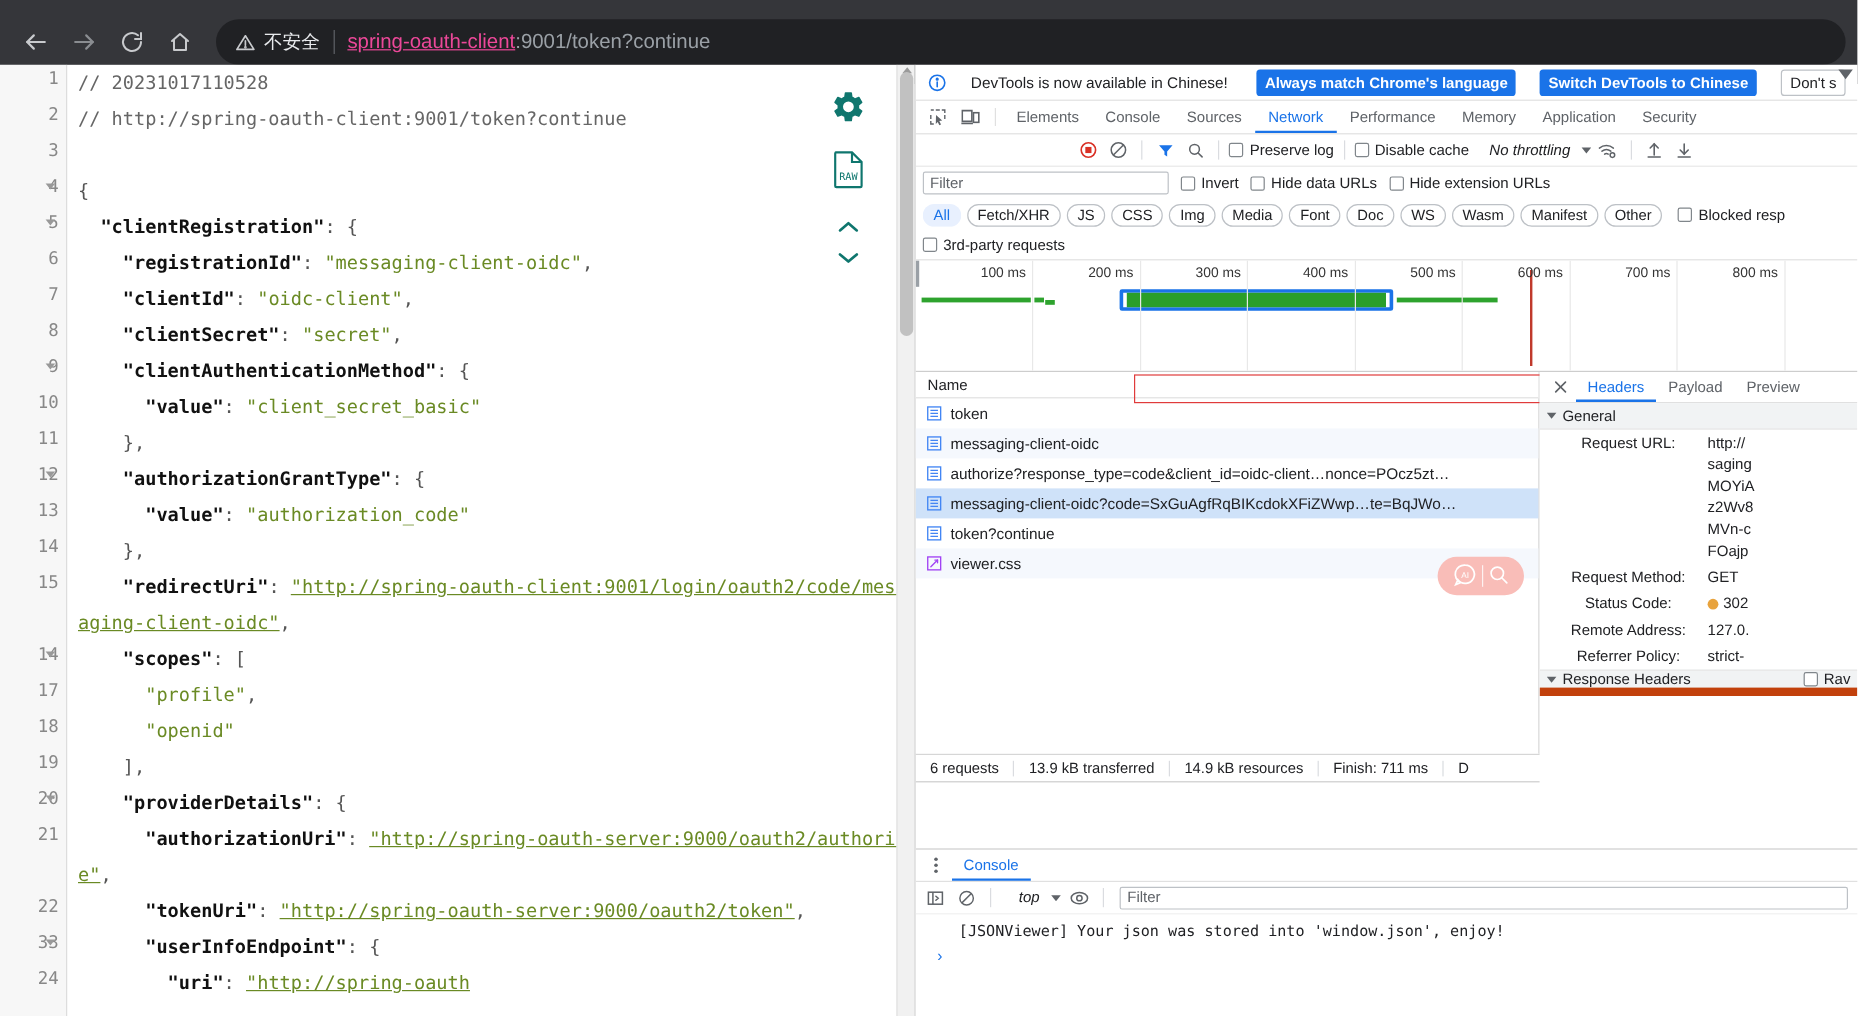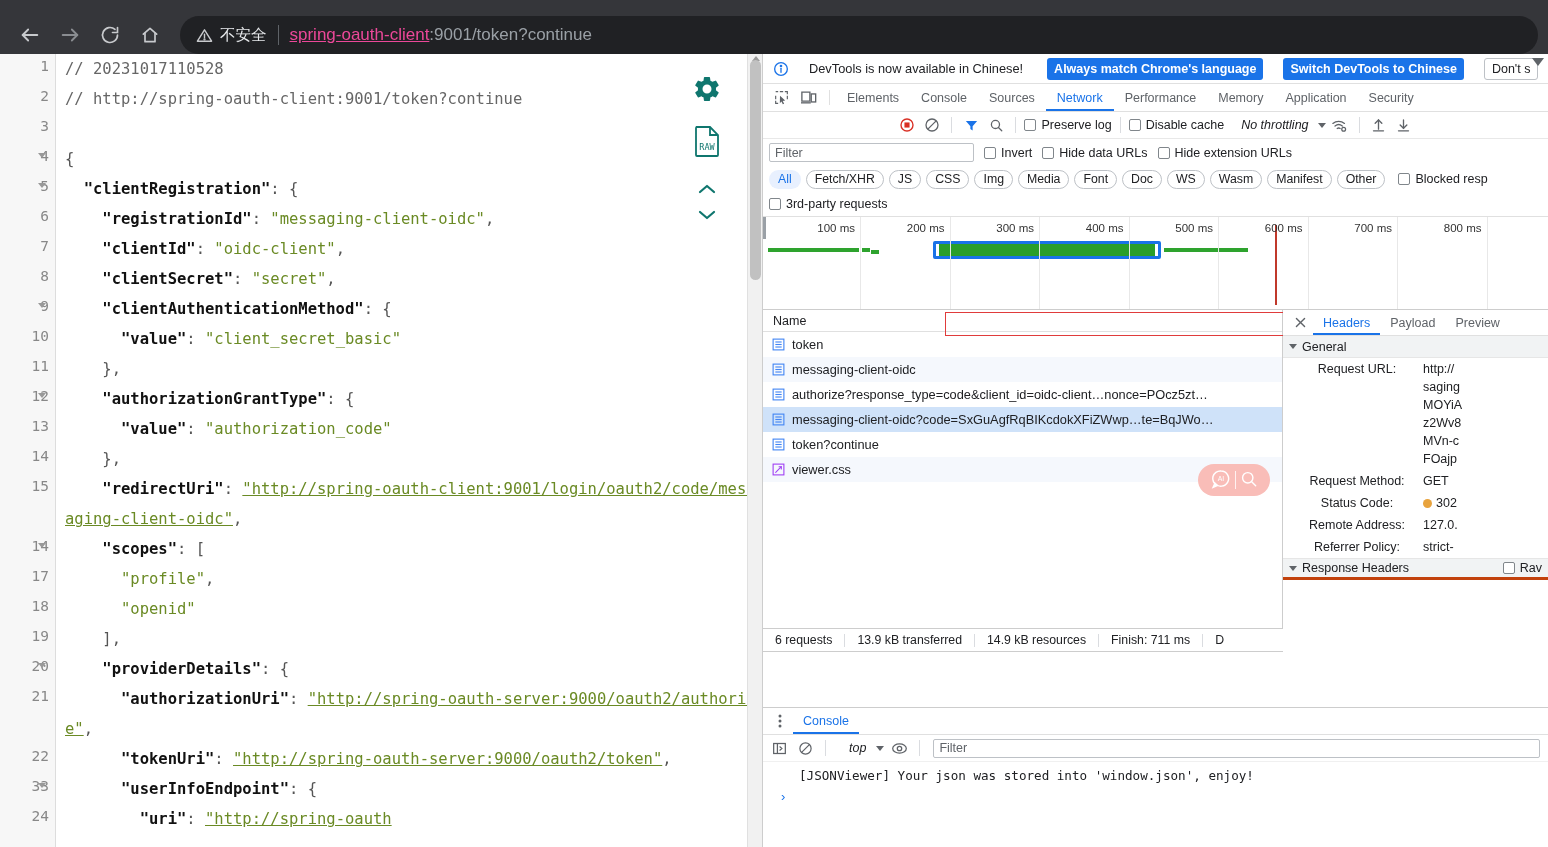--- a/index.html
+++ b/index.html
@@ -272,7 +272,7 @@
   .sec-head2 {
     height: 22px; display:flex; align-items:center; gap:5px;
     background:#f1f3f4; font-size:12.5px; color:#202124; padding-left:6px;
-    border-top:1px solid #e6e6e6; border-bottom:3px solid #c2410c;
+    border-top:1px solid #e6e6e6; border-bottom:7px solid #c2410c;
     justify-content: space-between; padding-right: 6px;
   }
 

